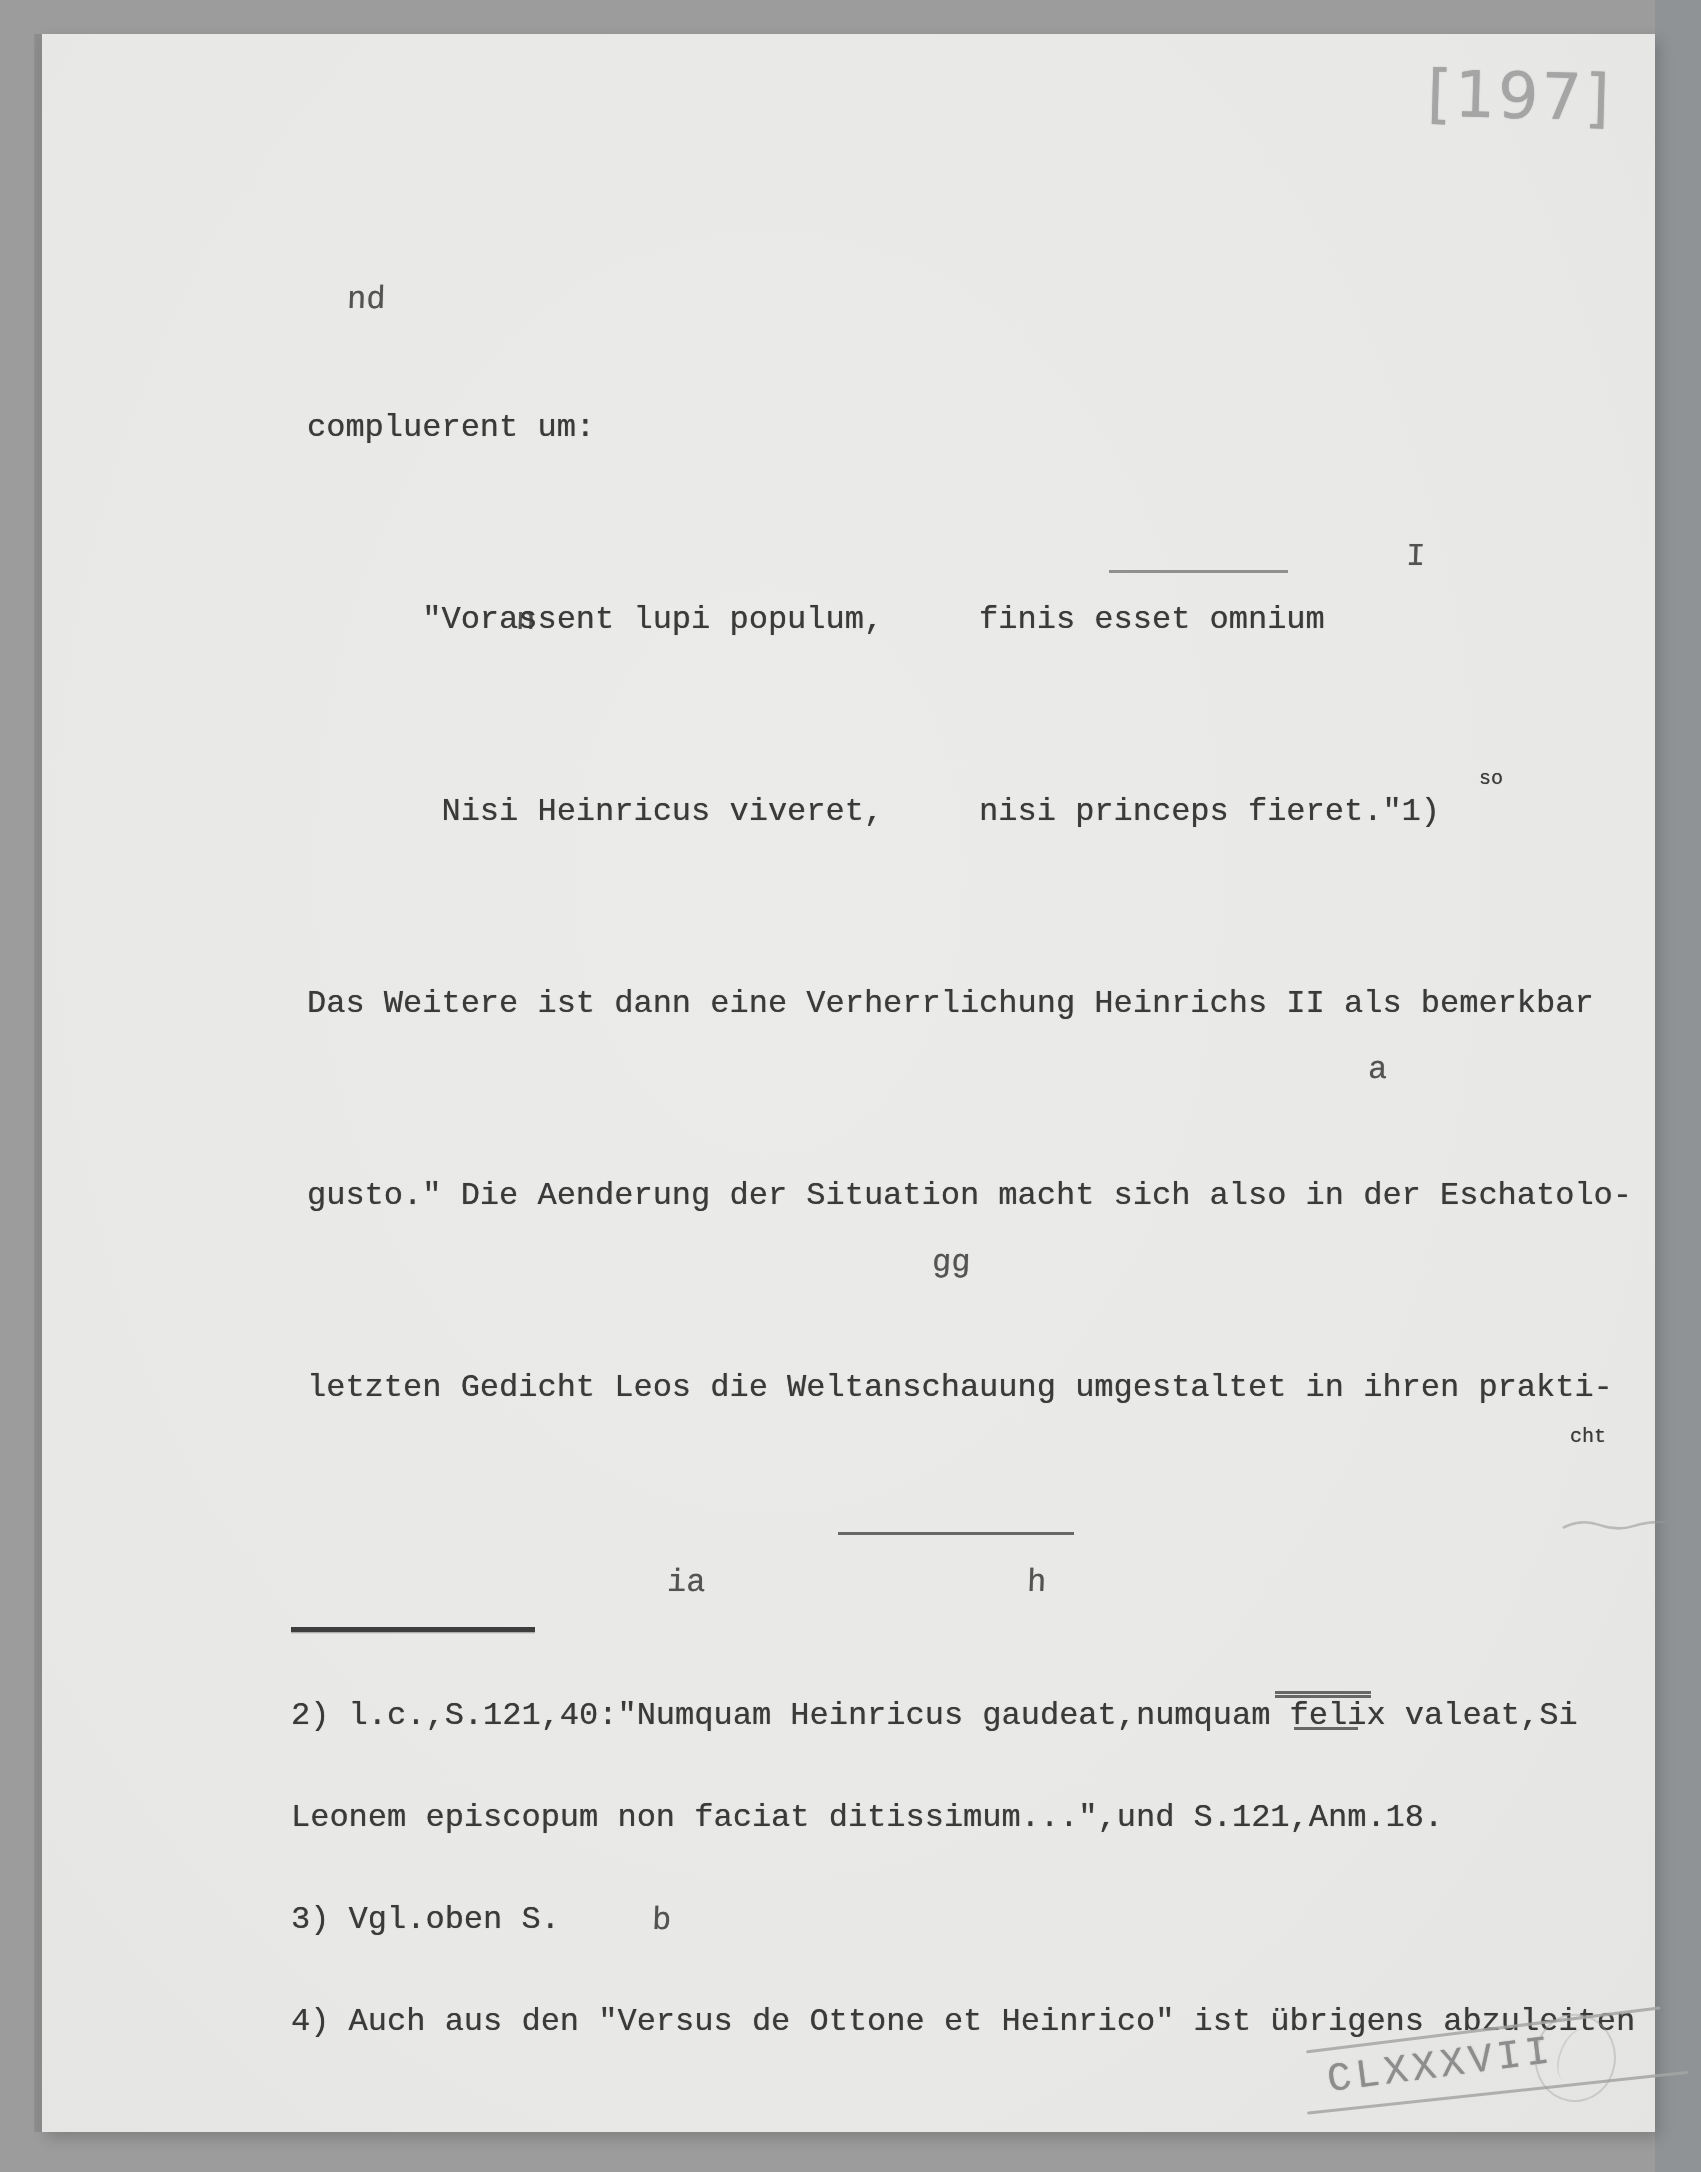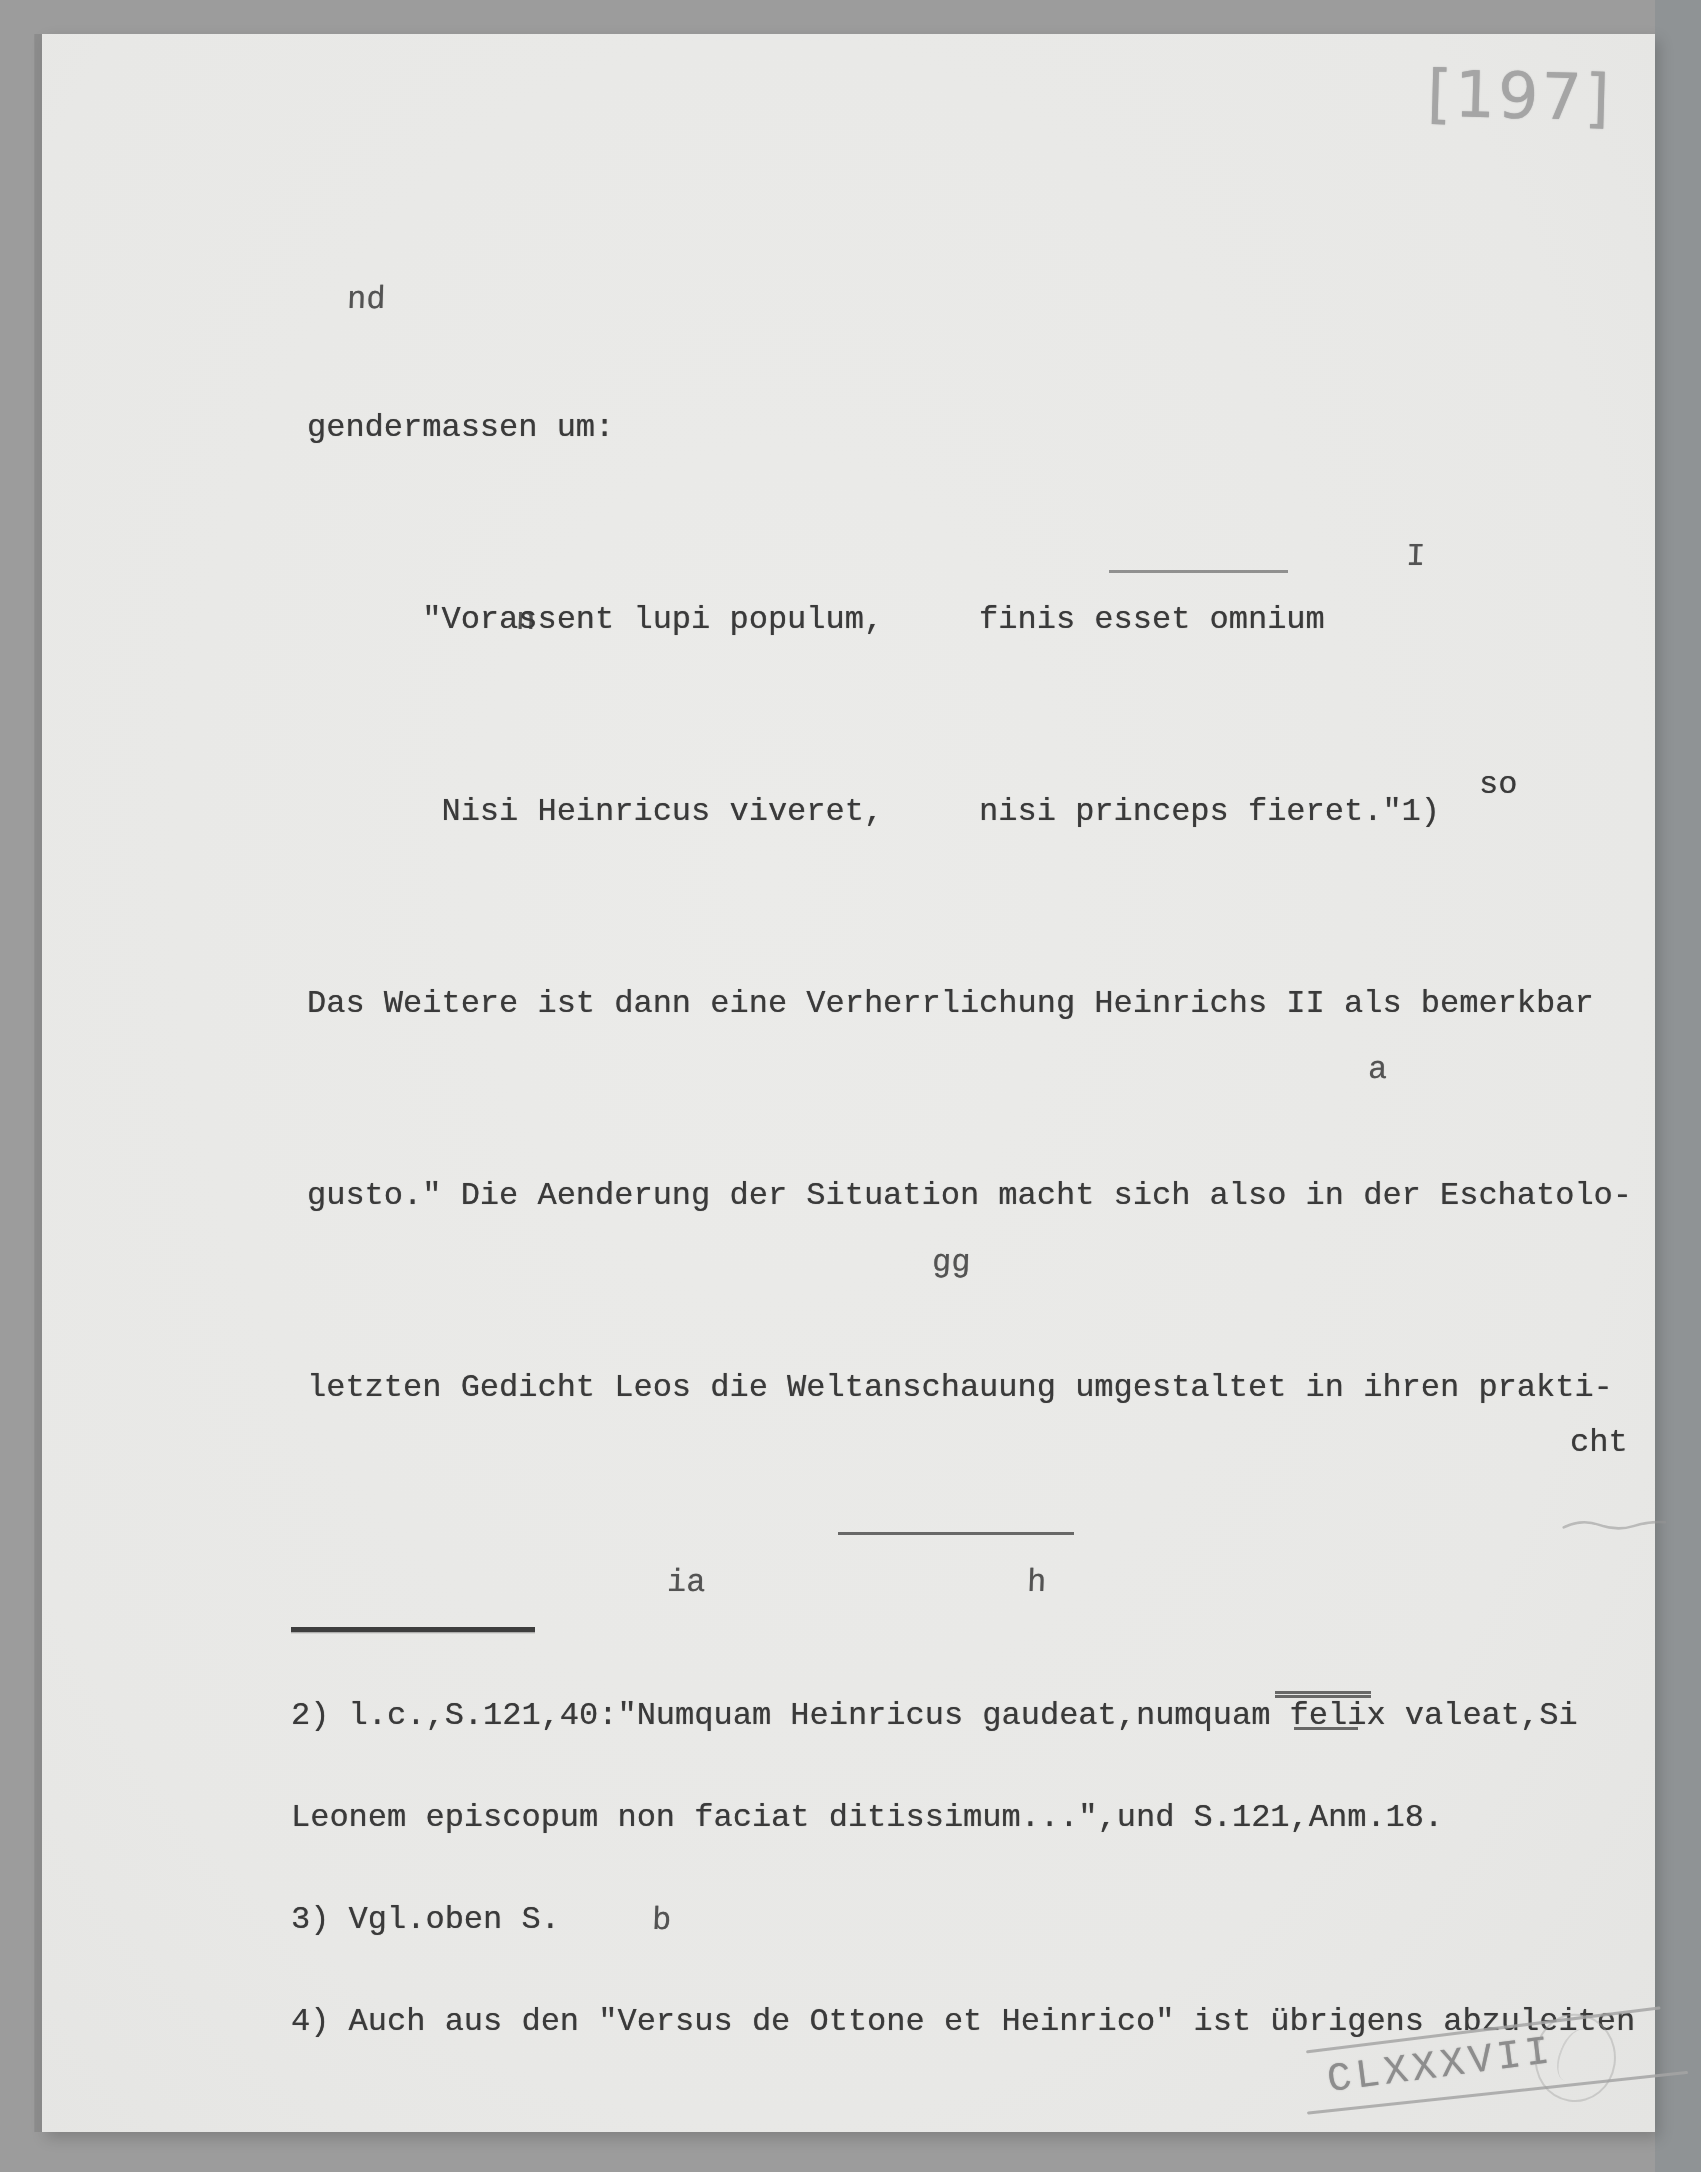--- a/index.html
+++ b/index.html
@@ -81,7 +81,7 @@
   <div id="page-num" class="pencil">[197]</div>
 
   <div id="body-block" class="typed">
-    <div class="line">gendermassen um:</div>
+    <div class="line">compluerent um:</div>
     <div class="line">      "Vorassent lupi populum,     finis esset omnium</div>
     <div class="line">       Nisi Heinricus viveret,     nisi princeps fieret."1)</div>
     <div class="line">Das Weitere ist dann eine Verherrlichung Heinrichs II als bemerkbar</div>

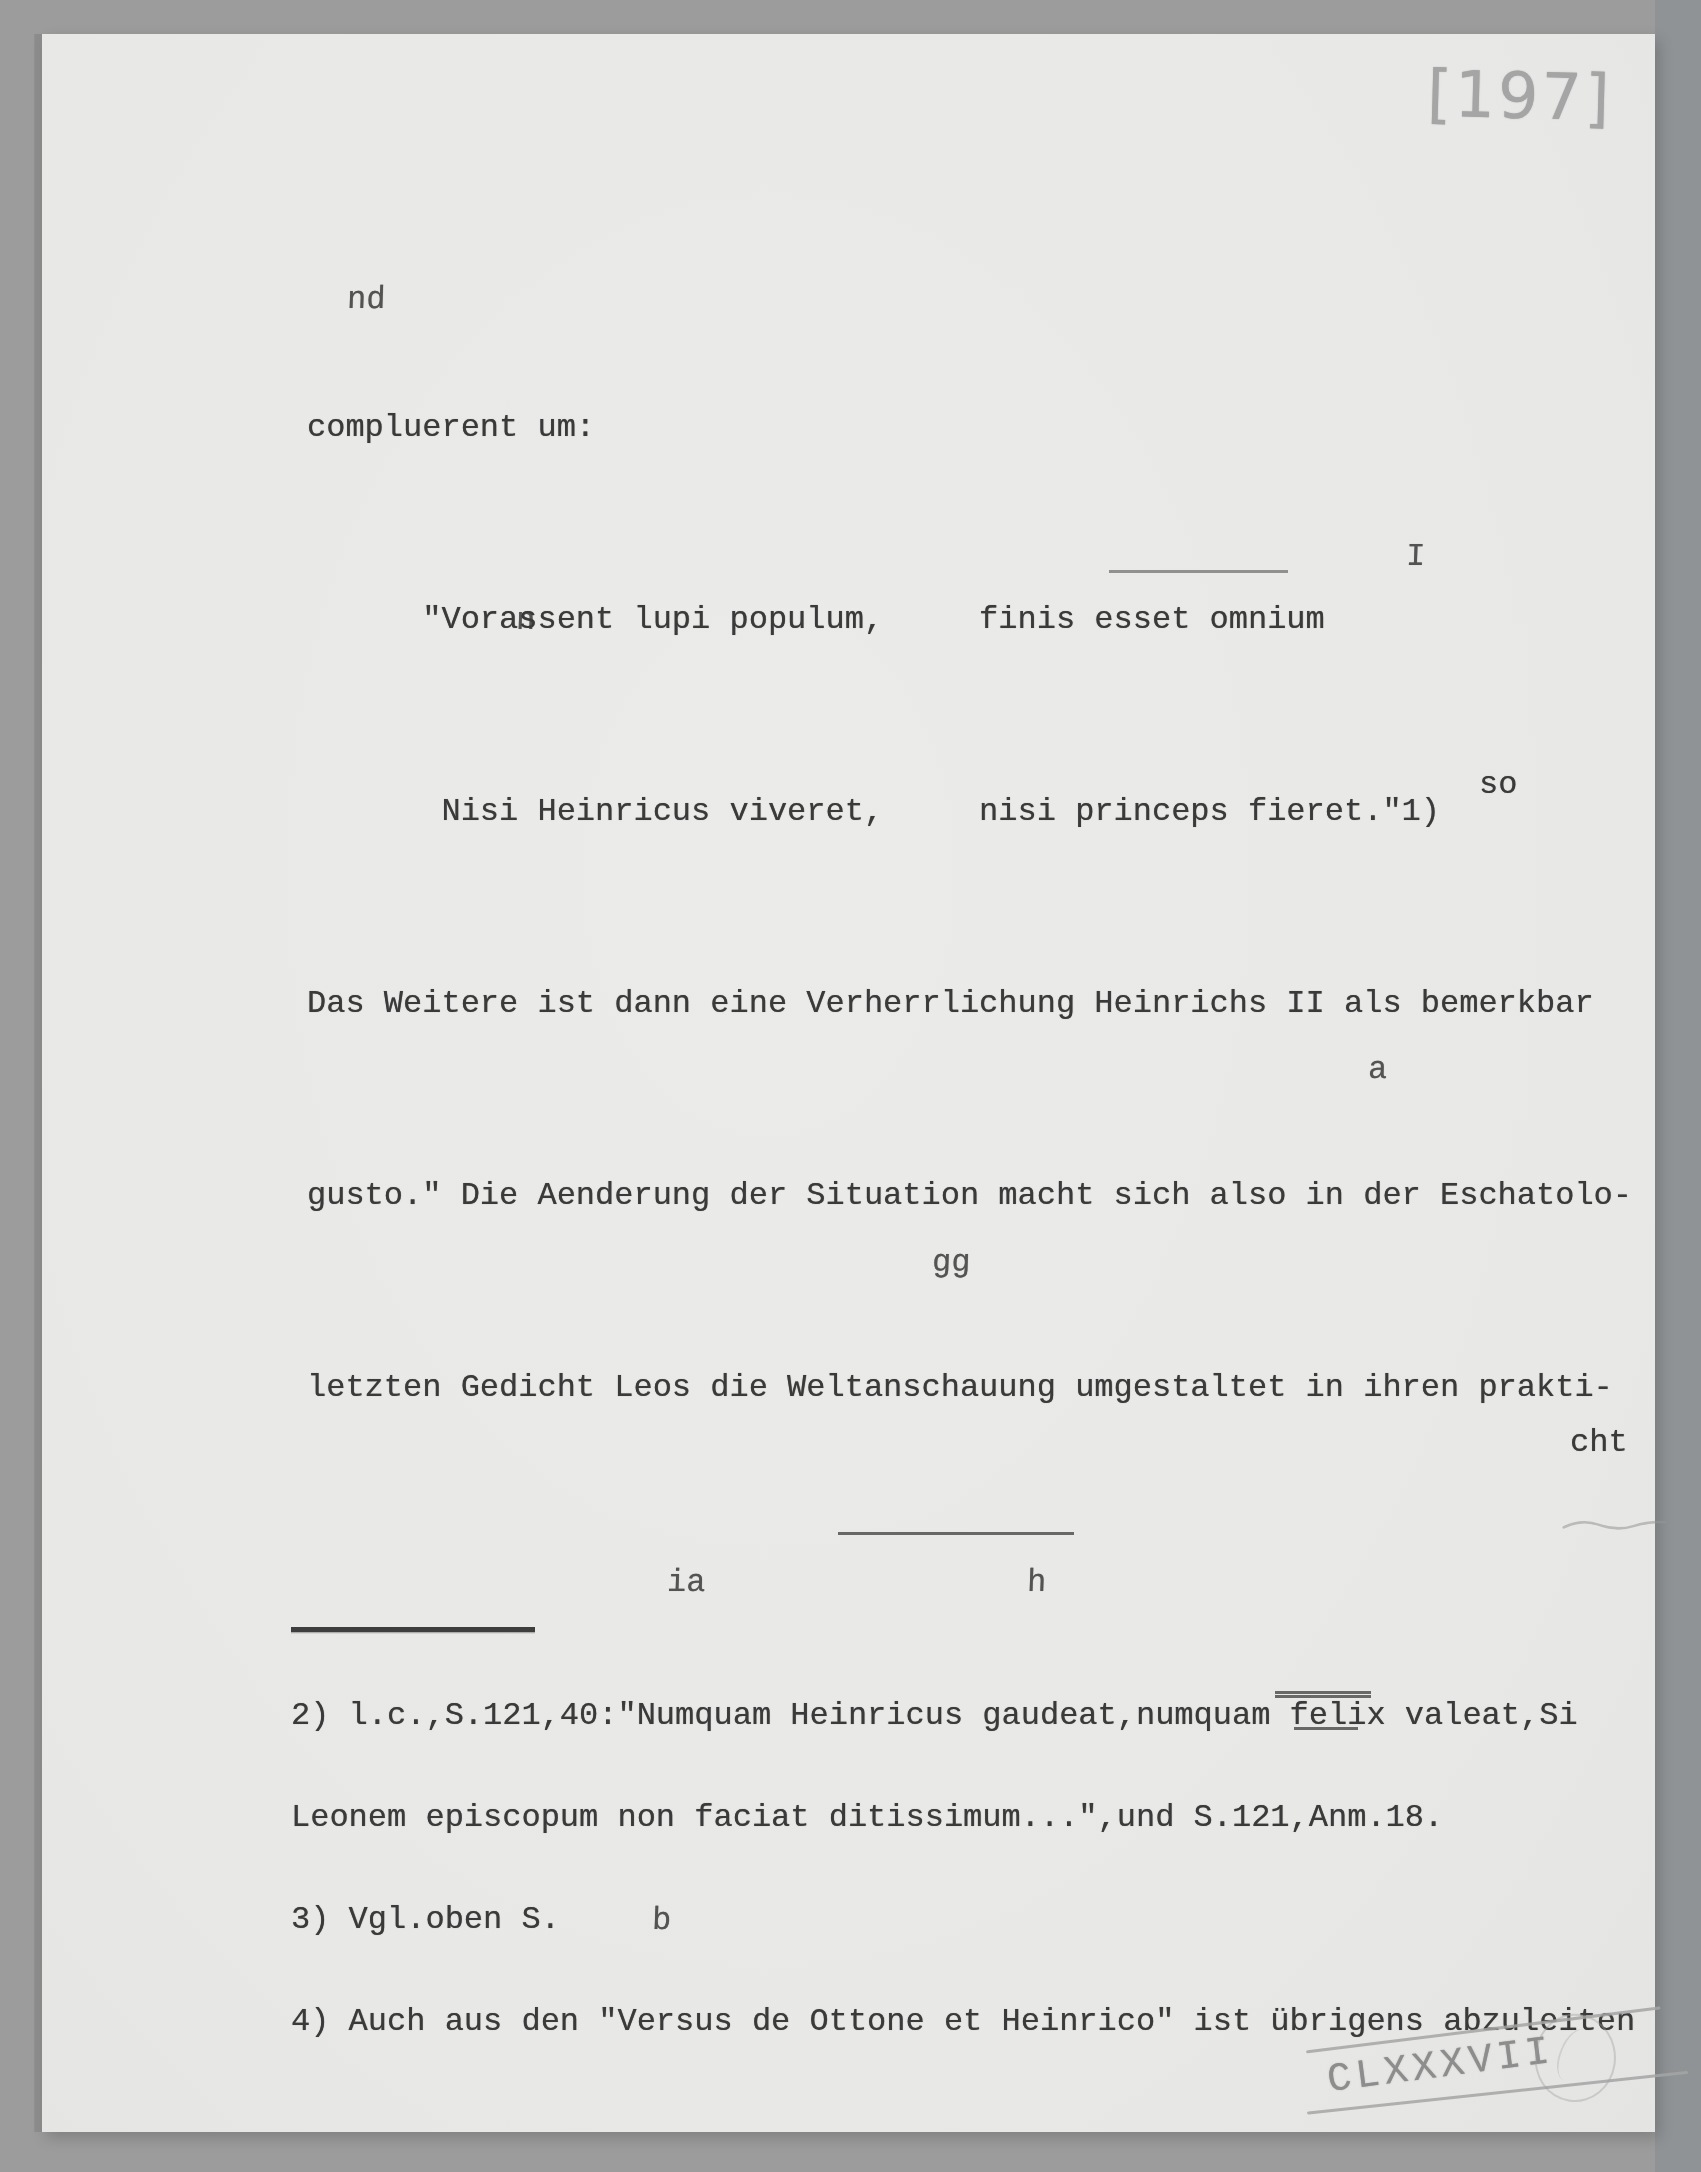--- a/index.html
+++ b/index.html
@@ -31,7 +31,7 @@
   }
   .line{white-space:pre;}
   .sup-insert{
-    position:absolute;font-size:32px;line-height:1;white-space:pre;
+    position:absolute;font-size:20px;line-height:1;white-space:pre;
   }
   .overstrike{
     position:absolute;font-size:32px;line-height:1;opacity:0.85;

